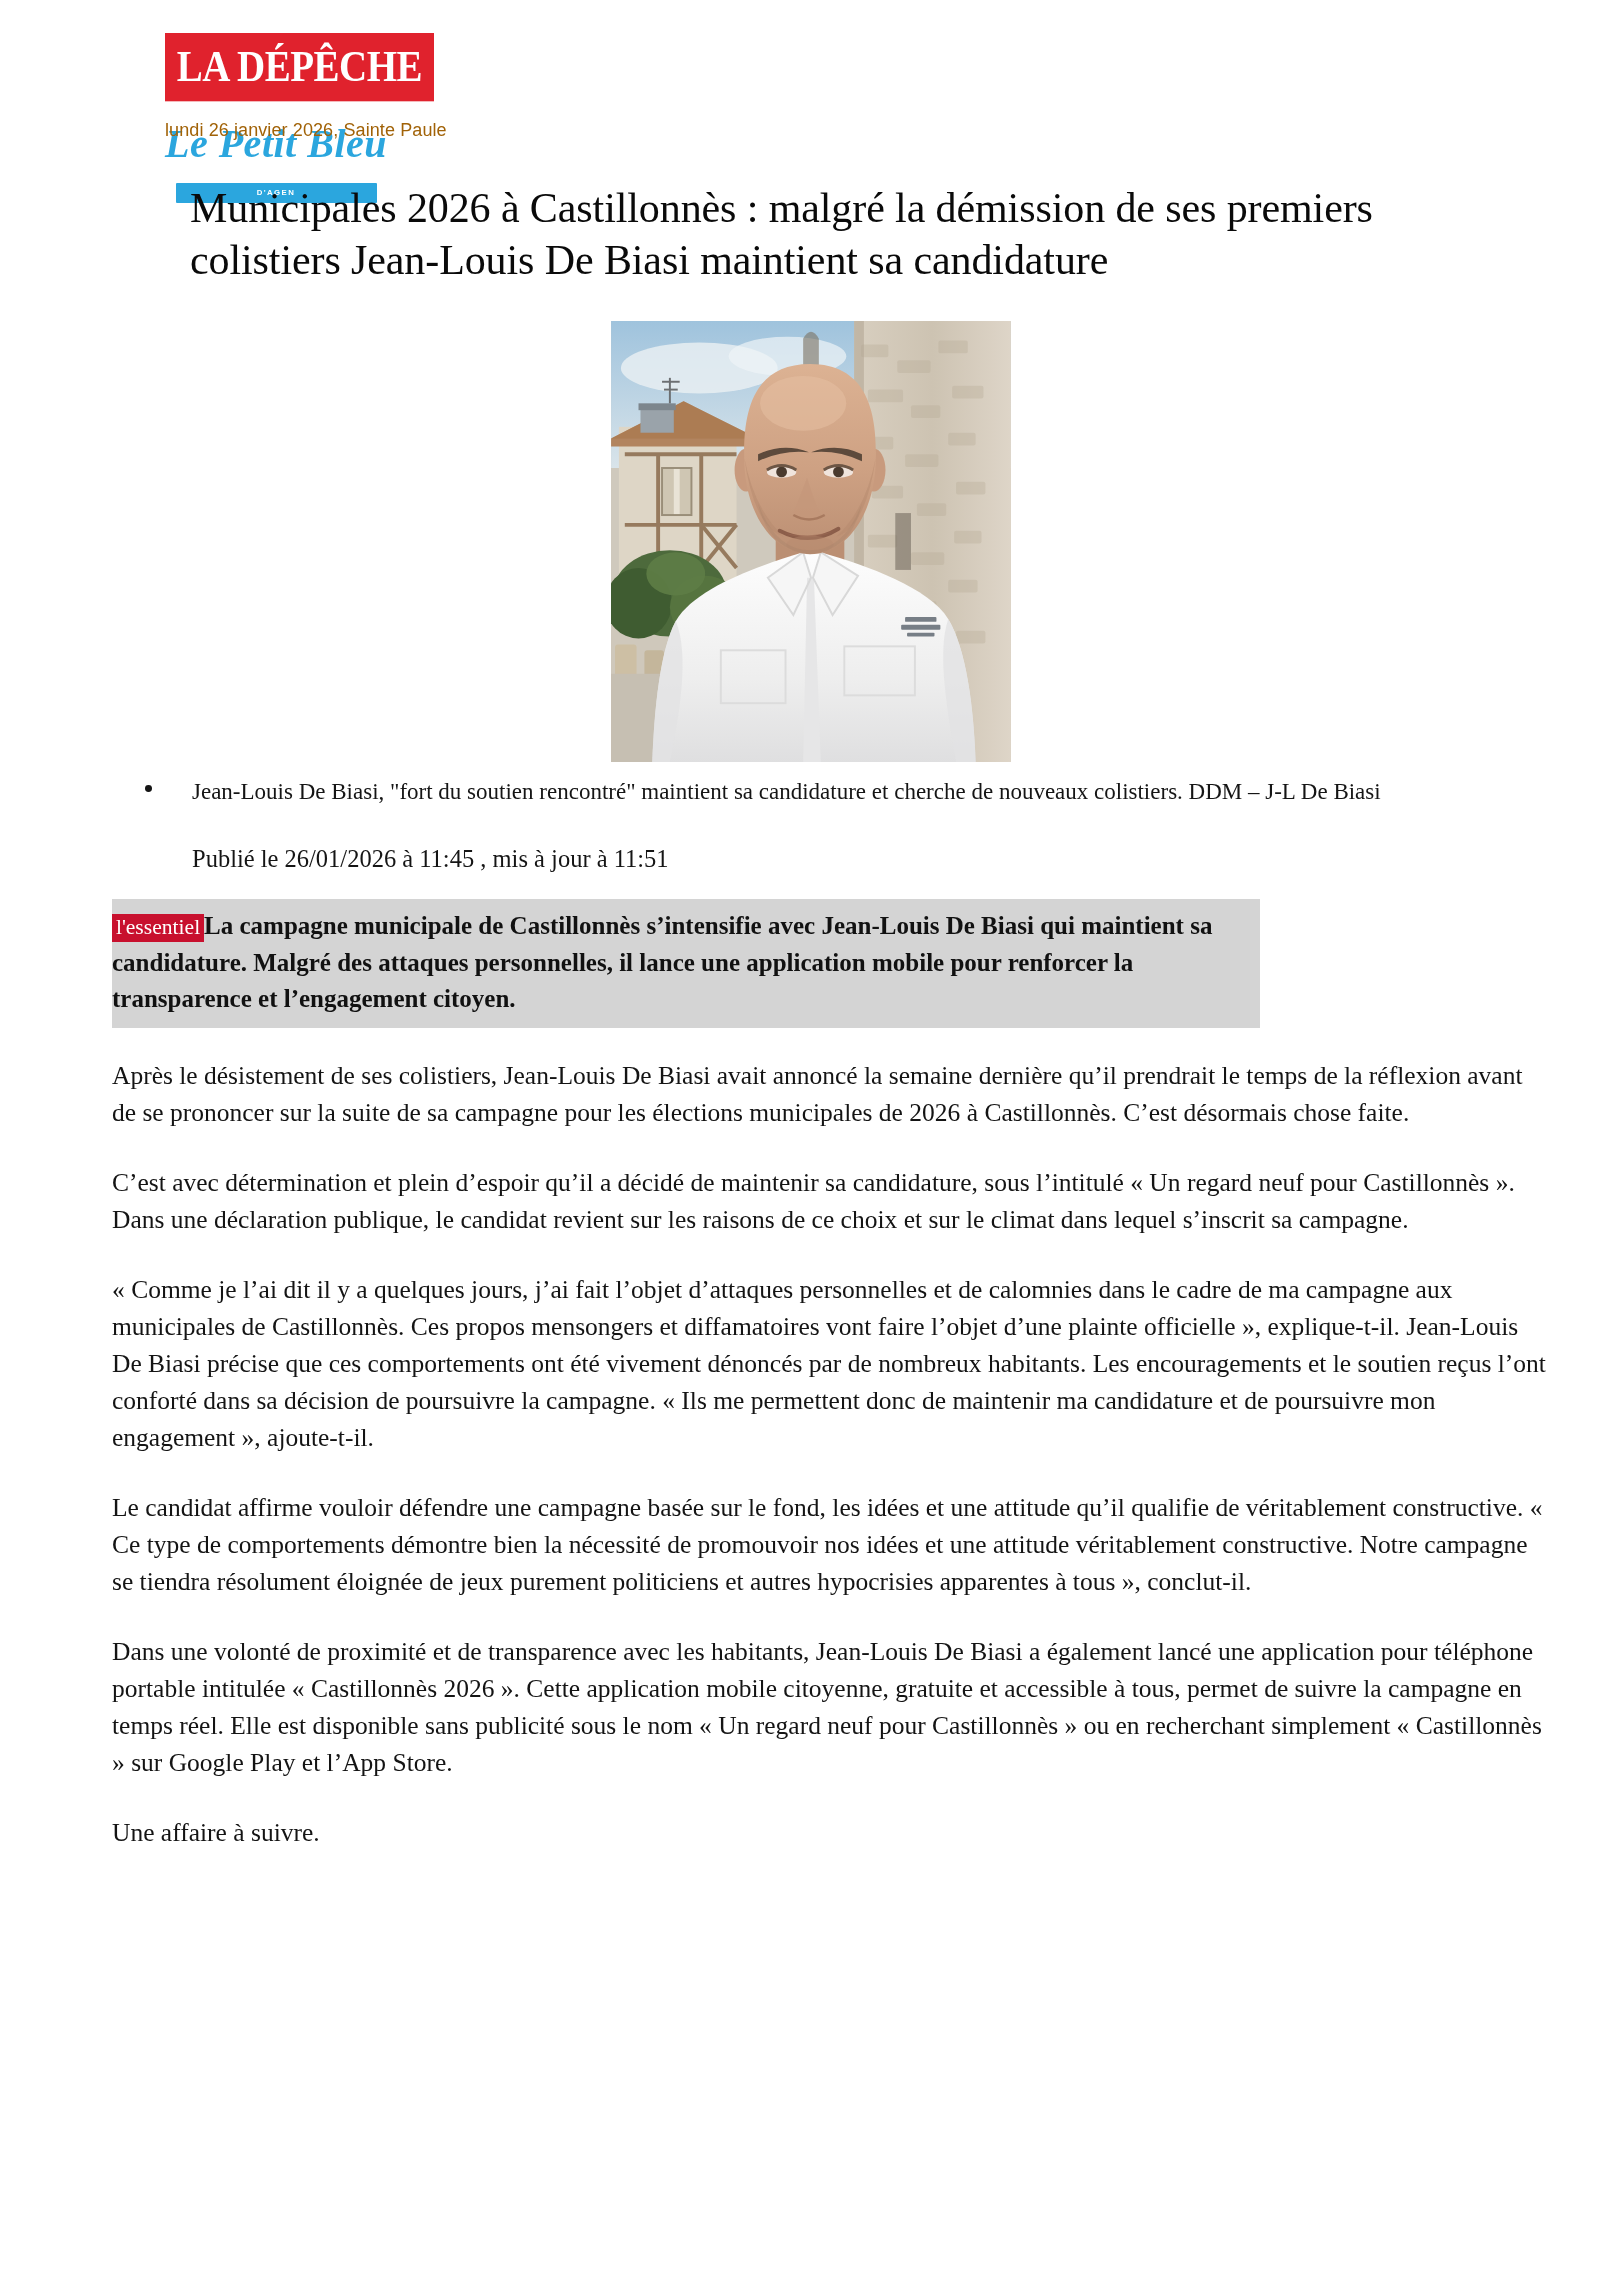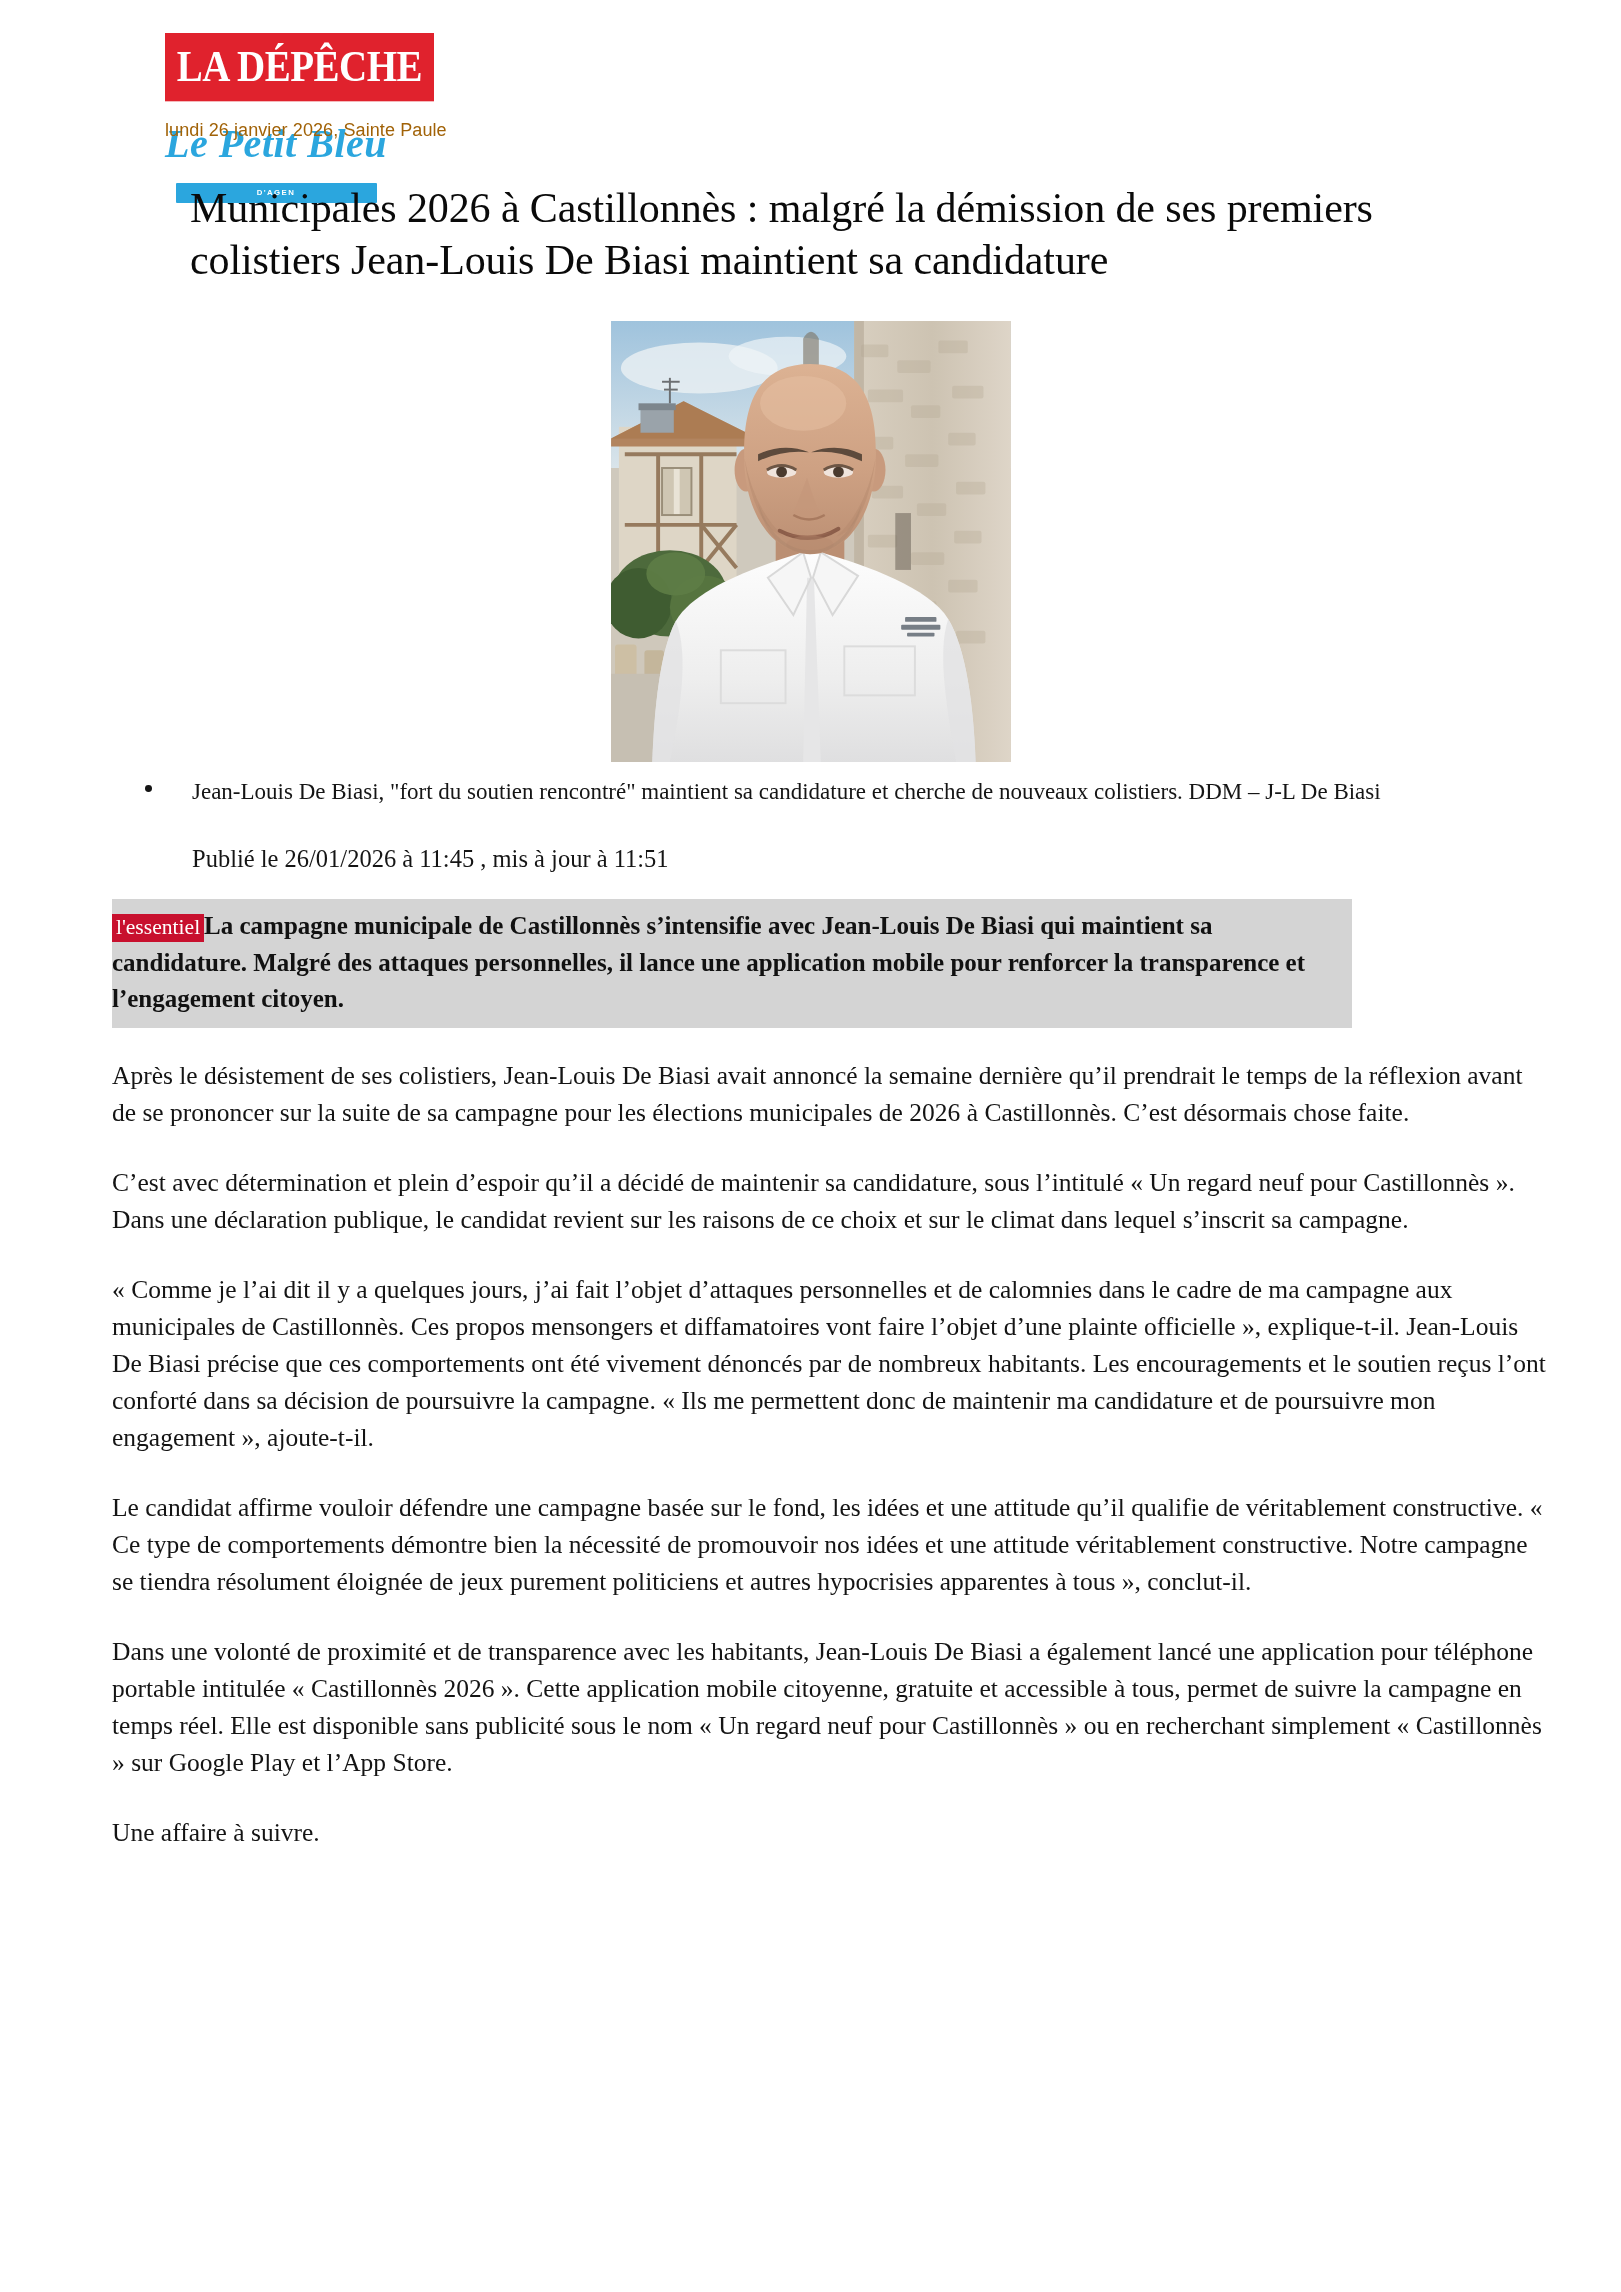--- a/index.html
+++ b/index.html
@@ -176,7 +176,7 @@
   .essentiel-box {
     margin: 23.5px 0 0 0;
     margin-left: 112px;
-    width: 1240px;
+    width: 1148px;
     background: #d4d4d4;
     box-sizing: border-box;
     padding: 8.8px 13.7px 10.8px 0;

